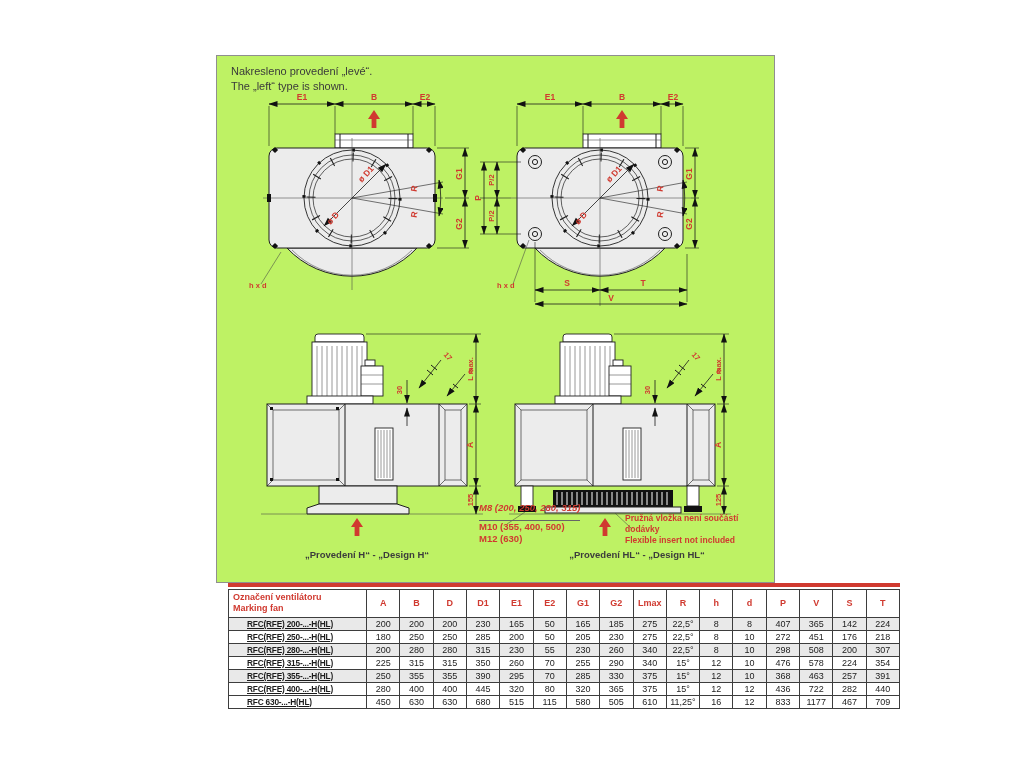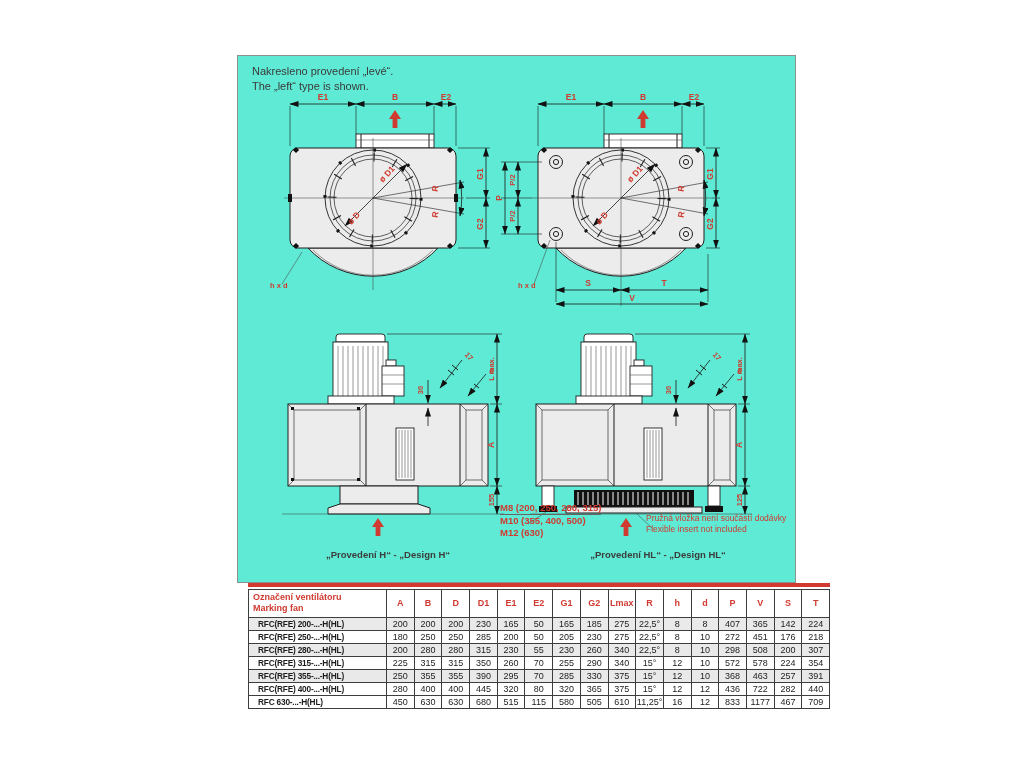--- a/index.html
+++ b/index.html
@@ -6,8 +6,8 @@
   html,body{margin:0;padding:0;}
   body{width:1024px;height:768px;background:#ffffff;position:relative;
        font-family:"Liberation Sans",sans-serif;color:#1c1c1c;overflow:hidden;}
-  .panel{position:absolute;left:237px;top:55px;width:557px;height:526px;
-         border:1px solid #8f8f8f;background:#5eead4;}
+  .panel{position:absolute;left:216px;top:55px;width:557px;height:526px;
+         border:1px solid #8f8f8f;background:#bef264;}
   .note{position:absolute;left:14px;top:8px;font-size:11px;color:#3a3a3a;line-height:1.4;}
   svg{position:absolute;overflow:visible;}
   svg text{font-family:"Liberation Sans",sans-serif;}

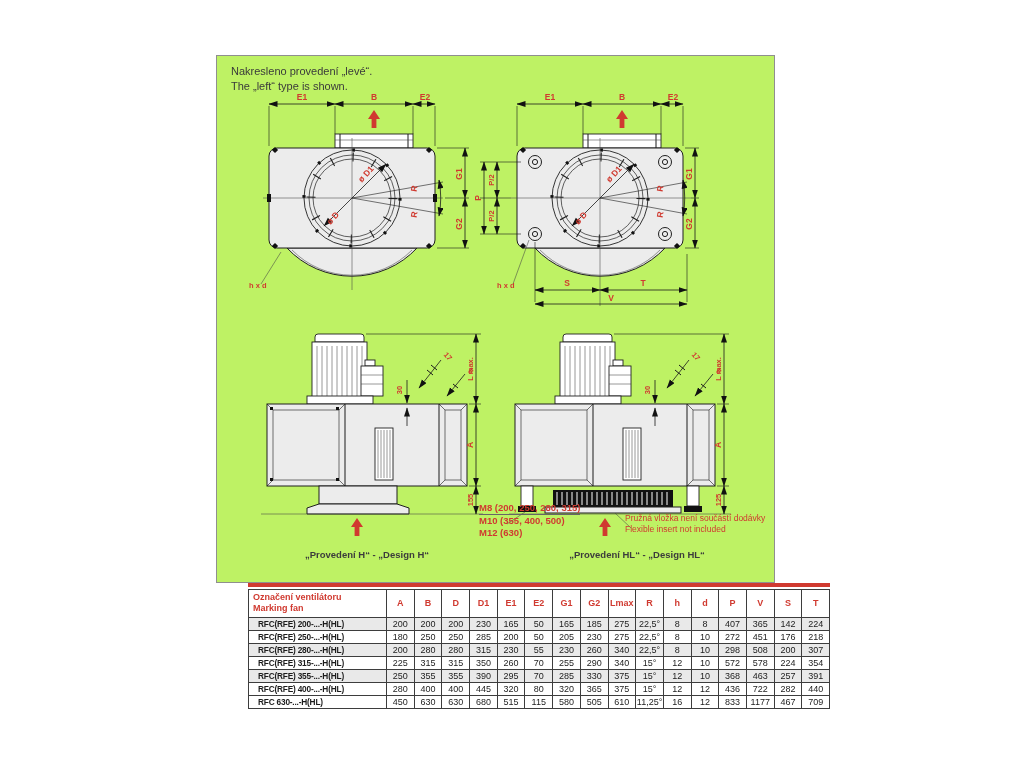--- a/index.html
+++ b/index.html
@@ -24,7 +24,7 @@
   .cap{position:absolute;top:493px;font-size:9.5px;color:#3c3c3c;width:200px;text-align:center;font-weight:bold;}
   .boltnote{position:absolute;left:262px;top:446px;font-size:9.5px;font-weight:bold;
             color:var(--accent);line-height:1.2;}
-  .boltnote .u{border-bottom:1.2px solid #666;padding-bottom:1px;display:inline-block;}
+  .boltnote .u{border-bottom:1.2px solid #666;padding-bottom:7px;display:inline-block;font-style:italic;}
   .insnote{position:absolute;left:408px;top:457px;font-size:8.5px;font-weight:normal;
            color:var(--accent);line-height:1.3;}
   .tblwrap{position:absolute;left:248px;top:583px;width:582px;border-radius:18px;}

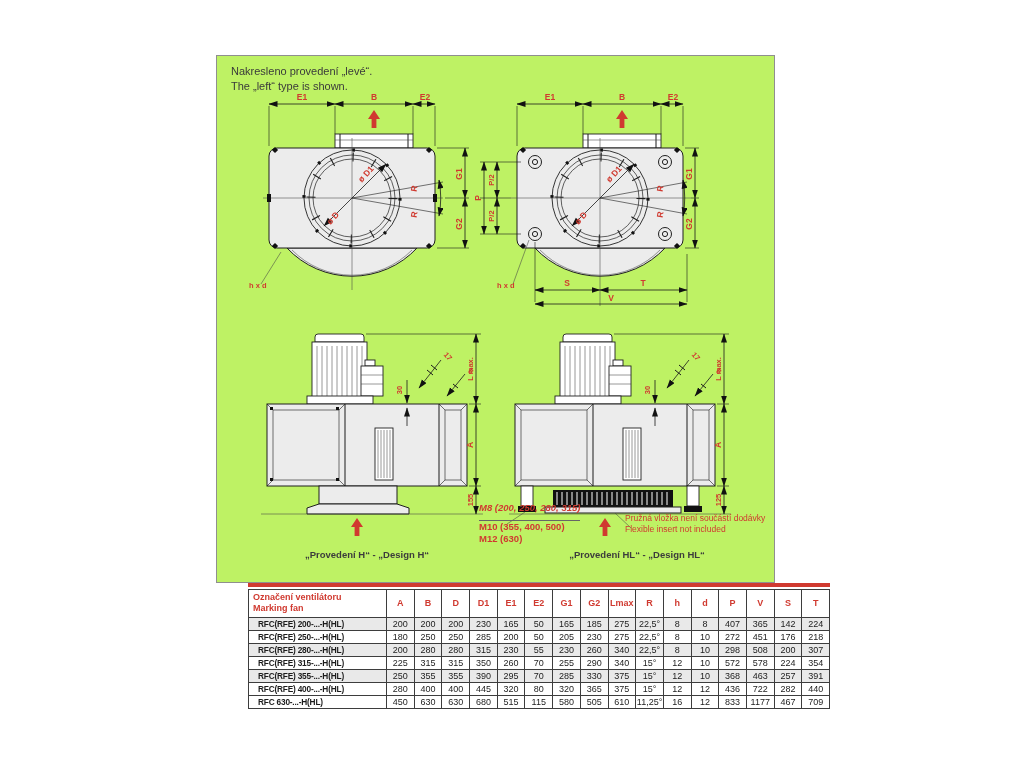--- a/index.html
+++ b/index.html
@@ -25,7 +25,7 @@
   .boltnote{position:absolute;left:262px;top:446px;font-size:9.5px;font-weight:bold;
             color:var(--accent);line-height:1.2;}
   .boltnote .u{border-bottom:1.2px solid #666;padding-bottom:7px;display:inline-block;font-style:italic;}
-  .insnote{position:absolute;left:408px;top:457px;font-size:8.5px;font-weight:normal;
+  .insnote{position:absolute;left:408px;top:457px;font-size:8.5px;font-weight:bold;
            color:var(--accent);line-height:1.3;}
   .tblwrap{position:absolute;left:248px;top:583px;width:582px;border-radius:18px;}
   .redbar{height:4px;background:var(--accent);margin-bottom:2px;}

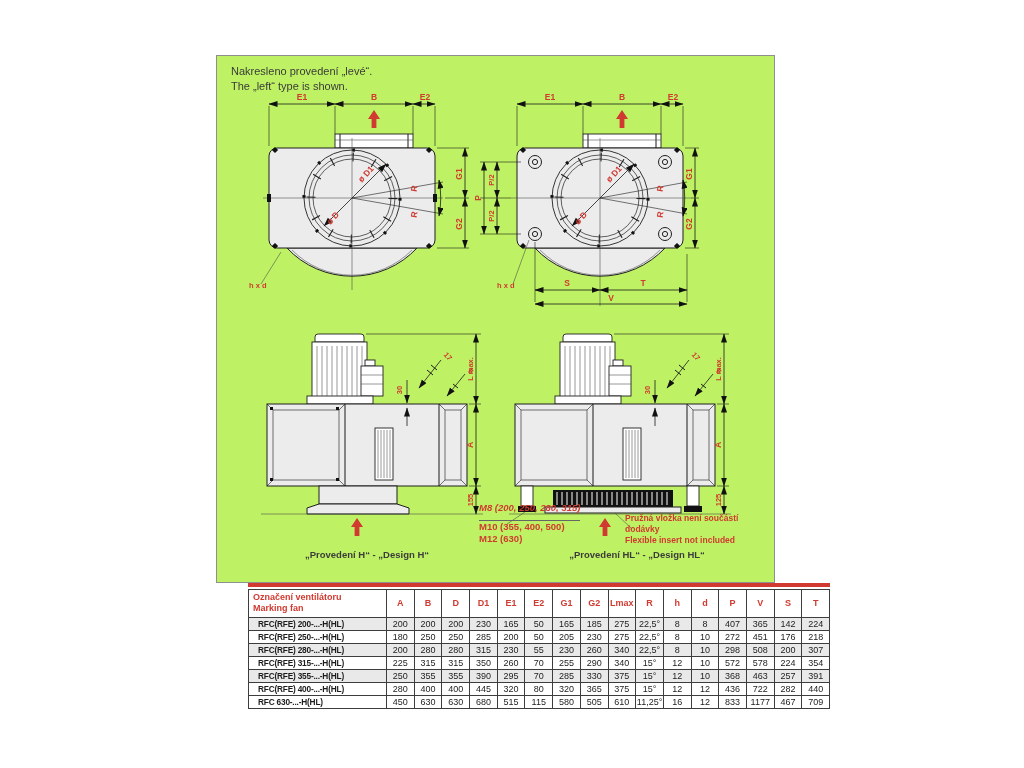--- a/index.html
+++ b/index.html
@@ -27,7 +27,7 @@
   .boltnote .u{border-bottom:1.2px solid #666;padding-bottom:7px;display:inline-block;font-style:italic;}
   .insnote{position:absolute;left:408px;top:457px;font-size:8.5px;font-weight:bold;
            color:var(--accent);line-height:1.3;}
-  .tblwrap{position:absolute;left:248px;top:583px;width:582px;border-radius:18px;}
+  .tblwrap{position:absolute;left:228px;top:583px;width:672px;border-radius:18px;}
   .redbar{height:4px;background:var(--accent);margin-bottom:2px;}
   table{border-collapse:collapse;width:100%;table-layout:fixed;}
   th,td{border:1px solid #3d3d3d;padding:0;font-size:9px;text-align:center;

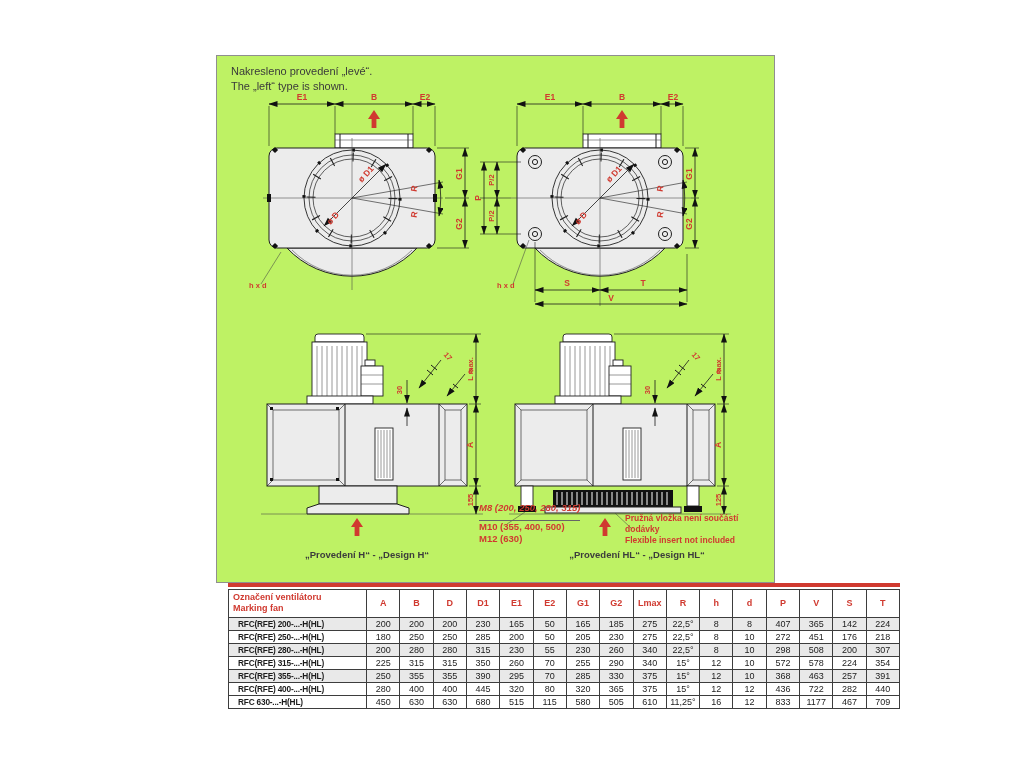--- a/index.html
+++ b/index.html
@@ -34,8 +34,8 @@
         height:12px;color:#1c1c1c;font-weight:normal;}
   thead th{color:var(--accent);font-weight:bold;padding:2px 0;background:#fff;}
   thead th.nm{text-align:left;padding-left:4px;font-size:9px;line-height:1.25;}
-  tbody th.rn{text-align:left;padding-left:9px;font-weight:bold;font-size:8.3px;
-              letter-spacing:-0.2px;white-space:nowrap;}
+  tbody th.rn{text-align:left;padding-left:18px;font-weight:bold;font-size:8.3px;
+              letter-spacing:-0.2px;white-space:nowrap;text-decoration:underline;}
   tr.alt{background:#e9e9e9;}
 </style>
 </head>

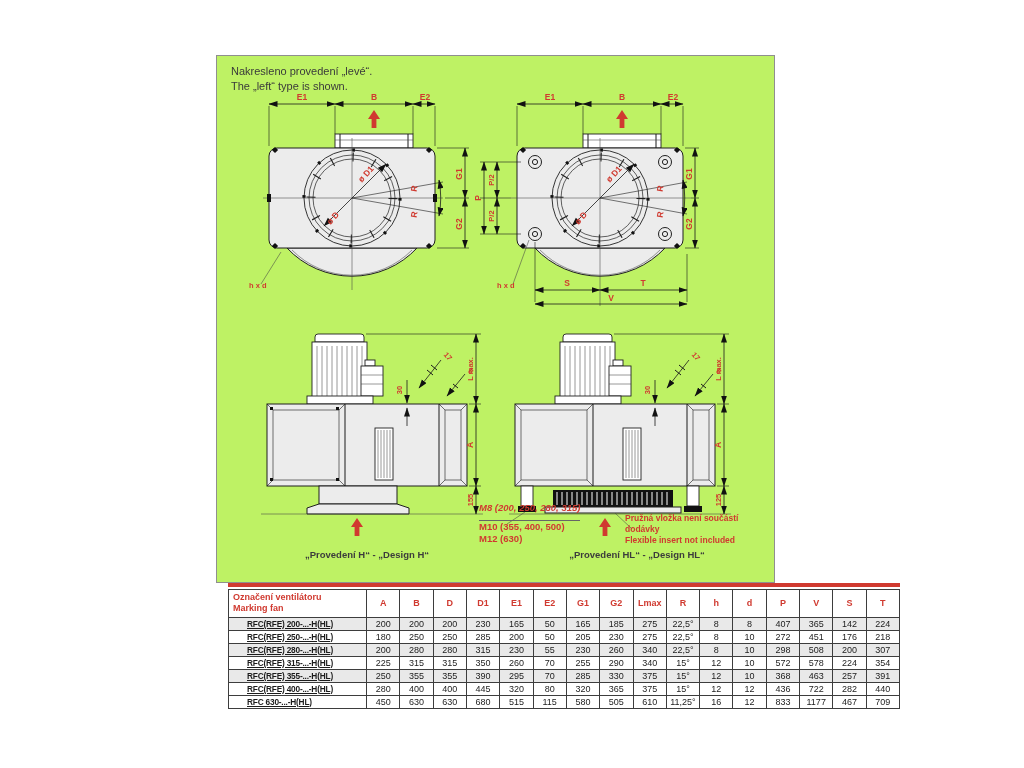--- a/index.html
+++ b/index.html
@@ -401,7 +401,7 @@
           <td>15°</td>
           <td>12</td>
           <td>10</td>
-          <td>572</td>
+          <td>476</td>
           <td>578</td>
           <td>224</td>
           <td>354</td>

